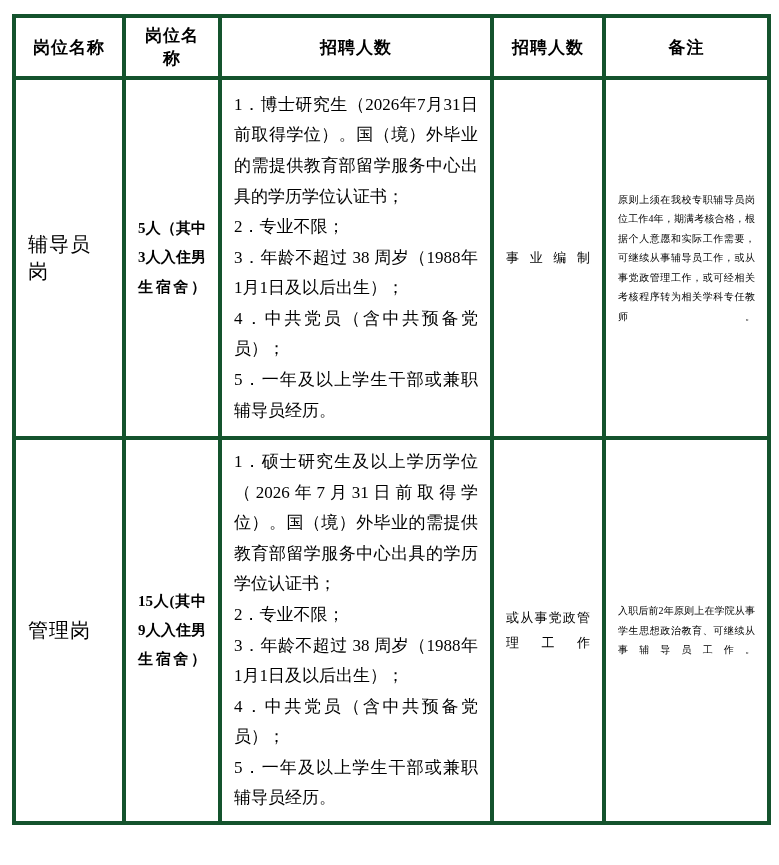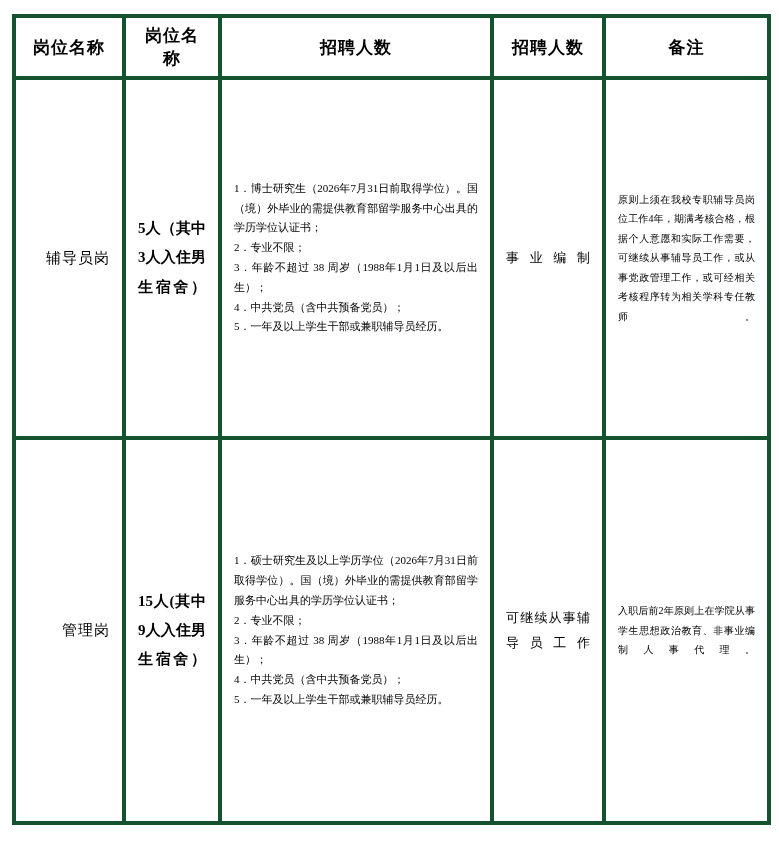--- a/index.html
+++ b/index.html
@@ -68,7 +68,7 @@
     font-weight: bold;
   }
   td.cond-cell {
-    font-size: 11px;
+    font-size: 17px;
     line-height: 1.8;
     text-align: justify;
     vertical-align: top;

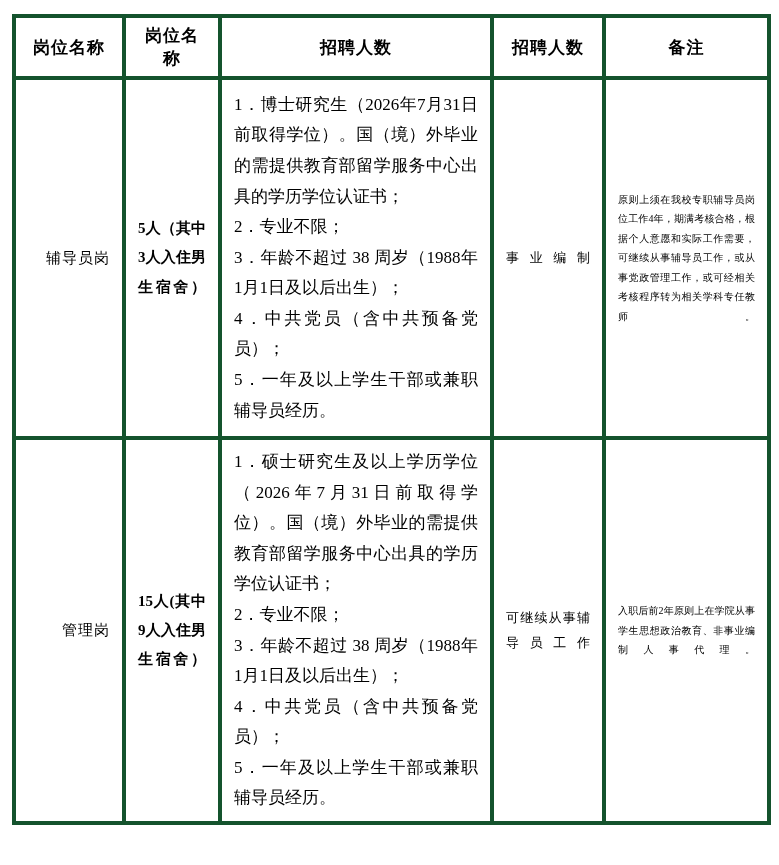--- a/index.html
+++ b/index.html
@@ -52,8 +52,8 @@
   col.c-remark { width: 165px; }
 
   td.post-name {
-    text-align: right;
-    font-size: 15px;
+    text-align: left;
+    font-size: 20px;
     letter-spacing: 1px;
     font-family: "Liberation Sans", sans-serif;
   }

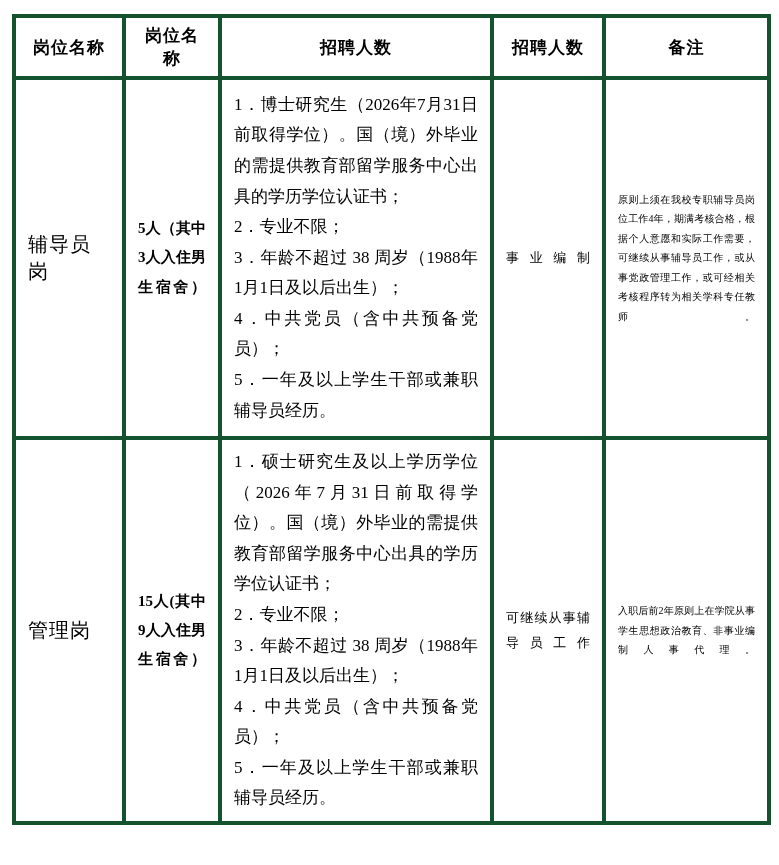--- a/index.html
+++ b/index.html
@@ -146,7 +146,7 @@
           <span class="line">4．中共党员（含中共预备党员）；</span>
           <span class="line">5．一年及以上学生干部或兼职辅导员经历。</span>
         </td>
-        <td class="type-cell">可继续从事辅导员工作</td>
+        <td class="type-cell">或从事党政管理工作</td>
         <td class="remark-cell">入职后前2年原则上在学院从事学生思想政治教育、非事业编制人事代理。</td>
       </tr>
     </tbody>

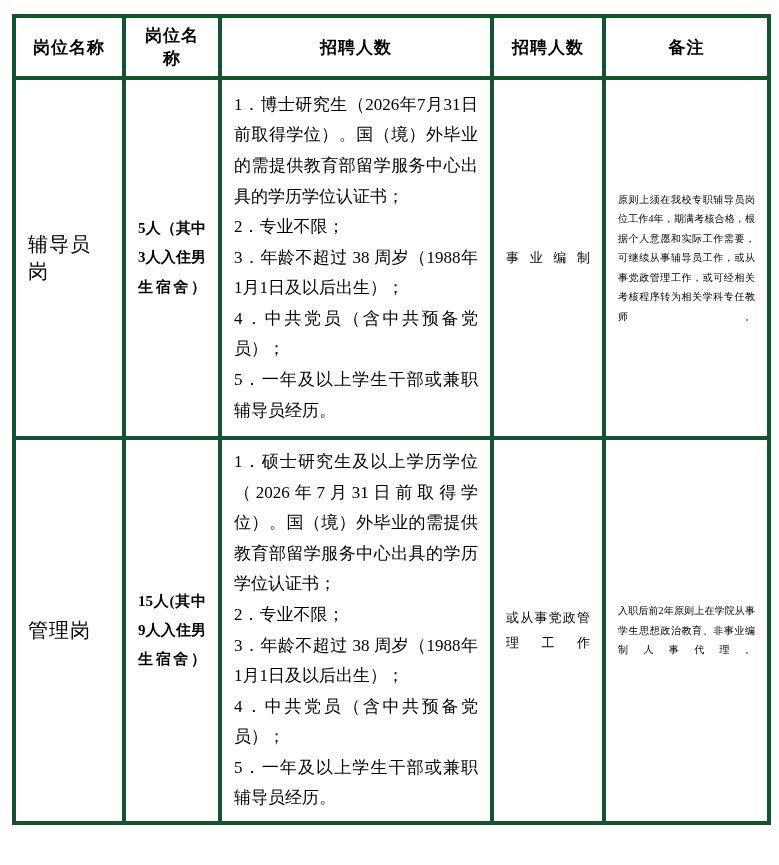--- a/index.html
+++ b/index.html
@@ -147,7 +147,7 @@
           <span class="line">5．一年及以上学生干部或兼职辅导员经历。</span>
         </td>
         <td class="type-cell">或从事党政管理工作</td>
-        <td class="remark-cell">入职后前2年原则上在学院从事学生思想政治教育、非事业编制人事代理。</td>
+        <td class="remark-cell">入职后前2年原则上在学院从事学生思想政治教育、可继续从事辅导员工作。</td>
       </tr>
     </tbody>
   </table>

